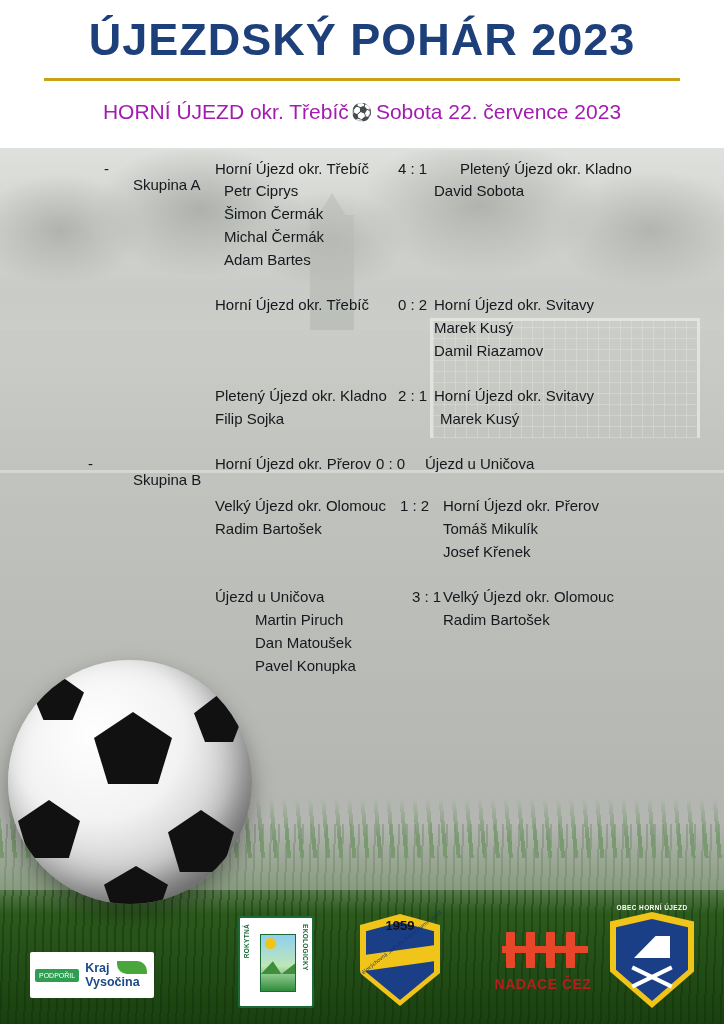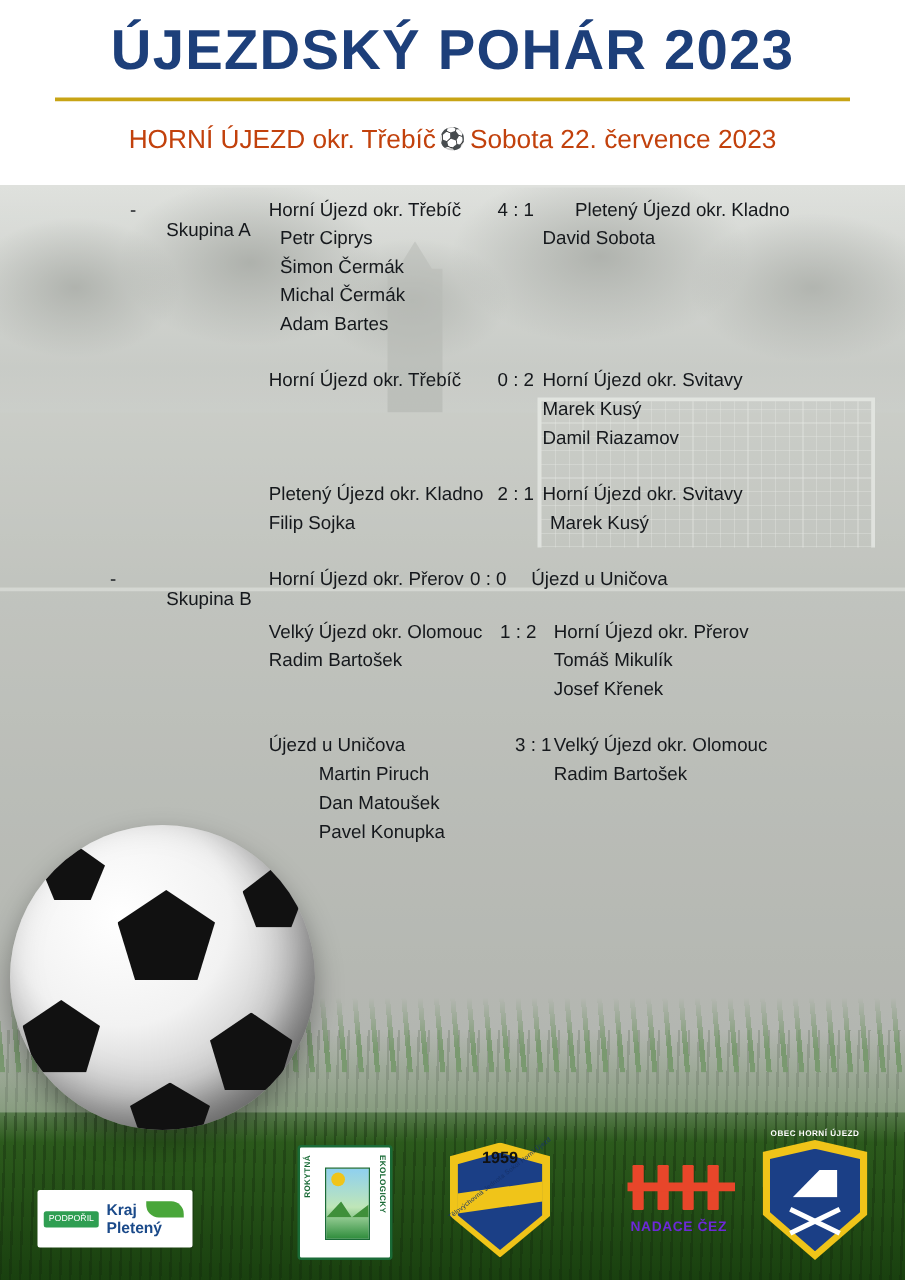--- a/index.html
+++ b/index.html
@@ -110,7 +110,7 @@
   .subtitle {
     position:absolute; left:0; top:100px; width:724px;
     text-align:center;
-    font-size:21px; color:#c2410c;
+    font-size:21px; color:#a21caf;
   }
   .subtitle .ballglyph { font-size:17px; vertical-align:1px; padding:0 3px; }
 

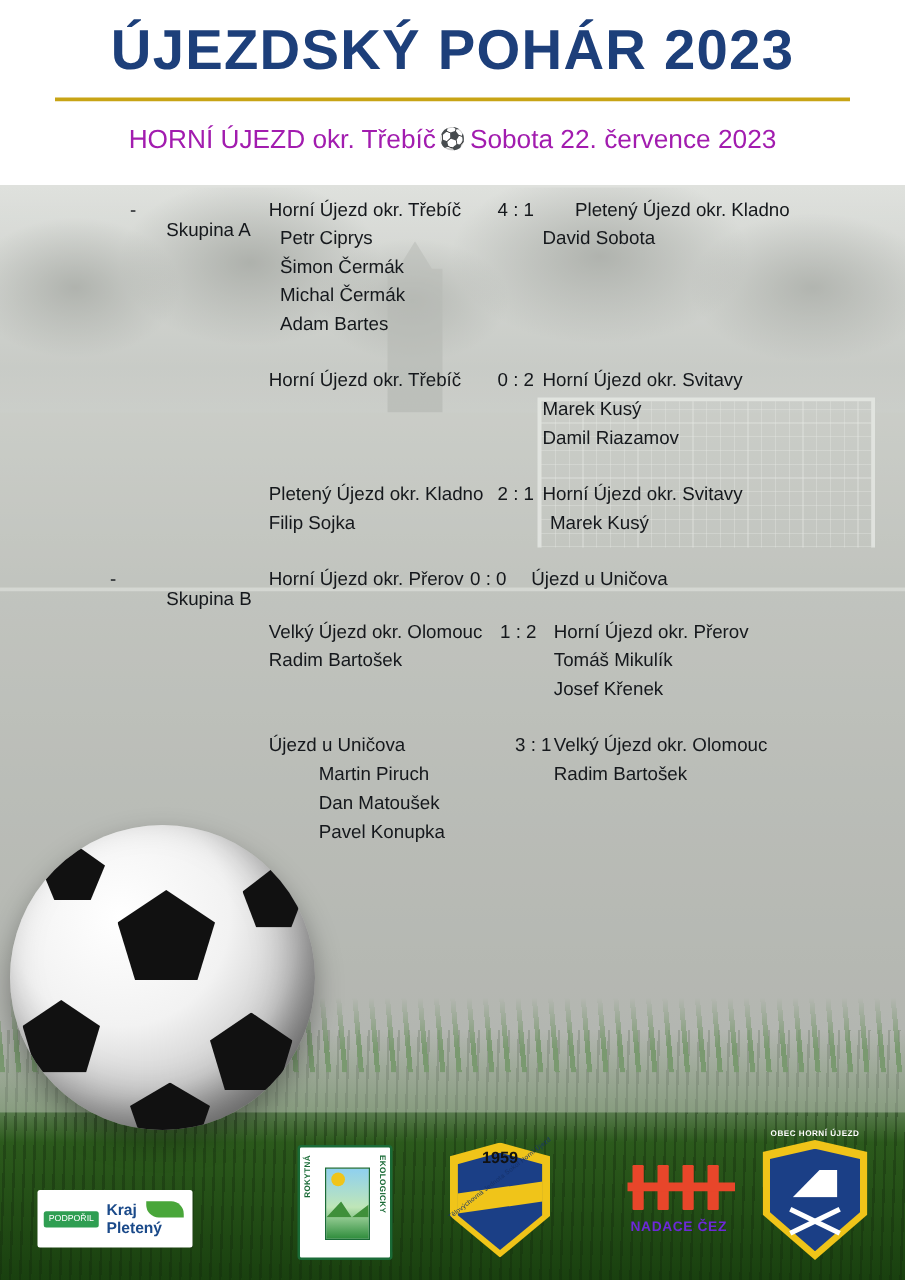--- a/index.html
+++ b/index.html
@@ -380,7 +380,7 @@
 
     <div class="sp sp-vysocina">
       <span class="pod">PODPOŘIL</span>
-      <span class="kv">Kraj Pletený</span>
+      <span class="kv">Kraj Vysočina</span>
       <span class="swoosh"></span>
     </div>
 

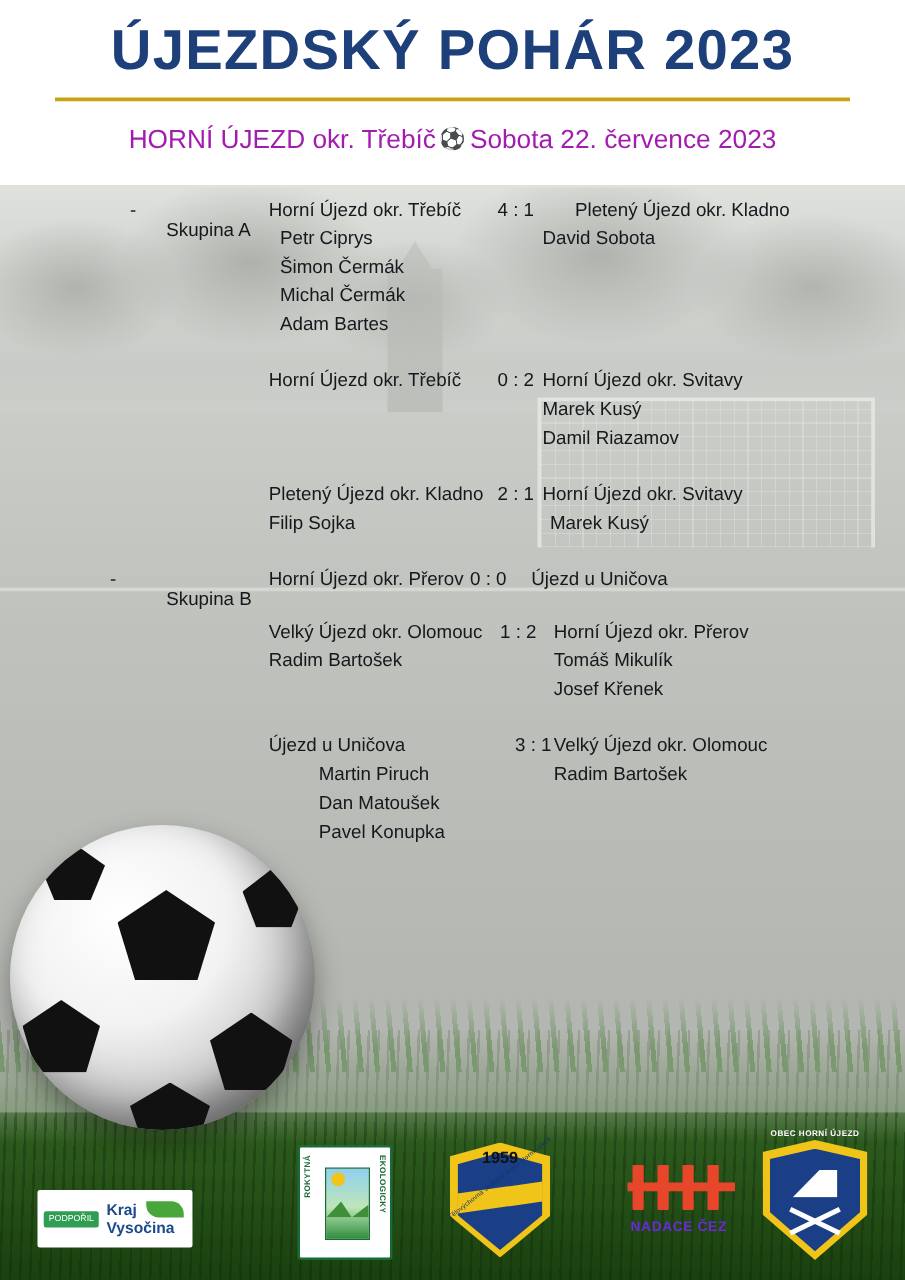--- a/index.html
+++ b/index.html
@@ -217,7 +217,7 @@
   }
   .sp-cez .cezlabel {
     position:absolute; left:0; top:44px; width:130px; text-align:center;
-    font-size:11px; font-weight:bold; color:#6d28d9; letter-spacing:.5px;
+    font-size:14px; font-weight:bold; color:#b91c1c; letter-spacing:.5px;
   }
 
   .sp-obec { right:24px; bottom:12px; width:96px; height:110px; }

